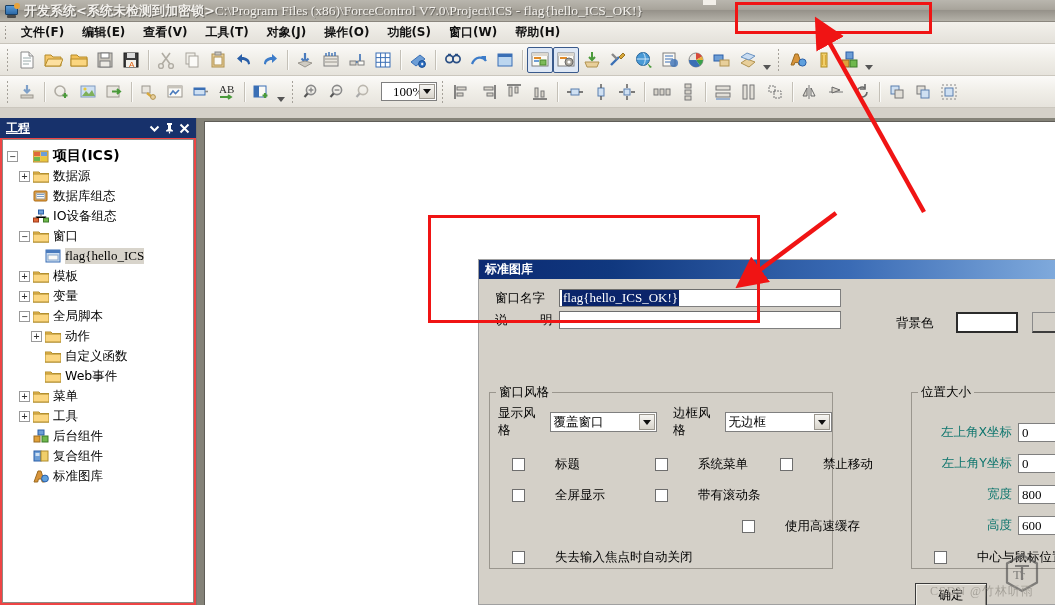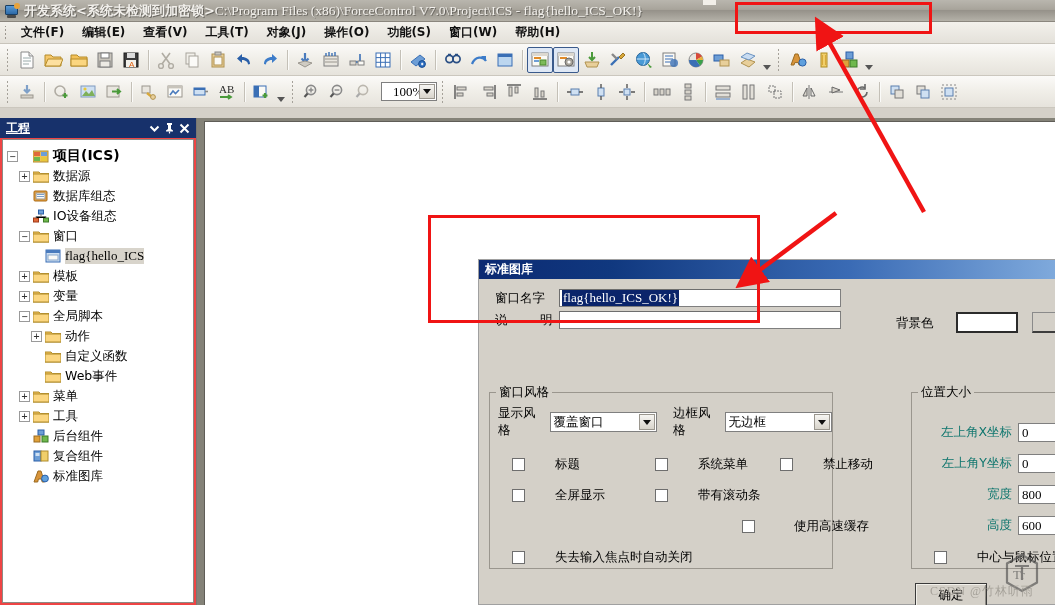--- a/index.html
+++ b/index.html
@@ -1063,7 +1063,7 @@
         <span class="cblbl">带有滚动条</span>
       </div>
 
-      <div class="cbrow" style="left:252px; top:117px;gap:9px;">
+      <div class="cbrow" style="left:252px; top:117px;">
         <span class="cb"></span>
         <span class="cblbl">使用高速缓存</span>
       </div>

